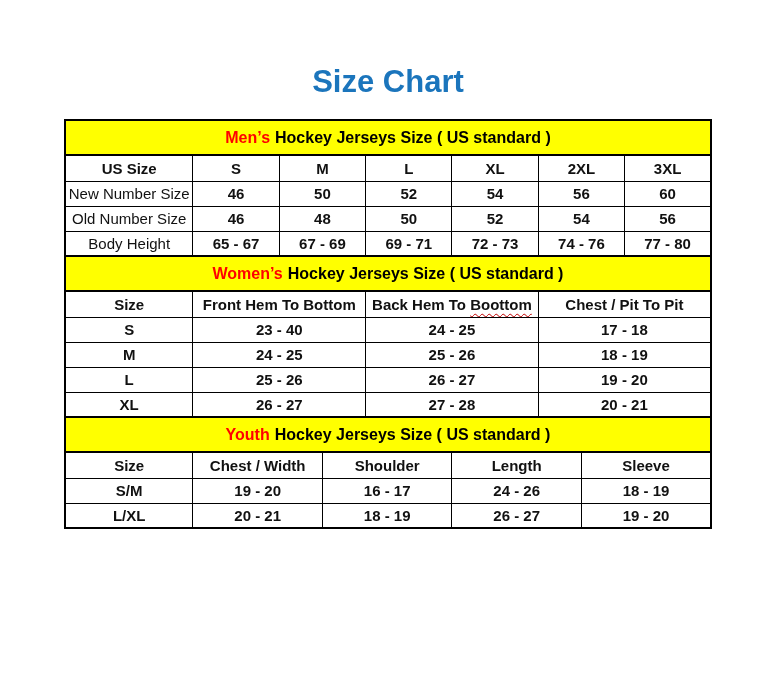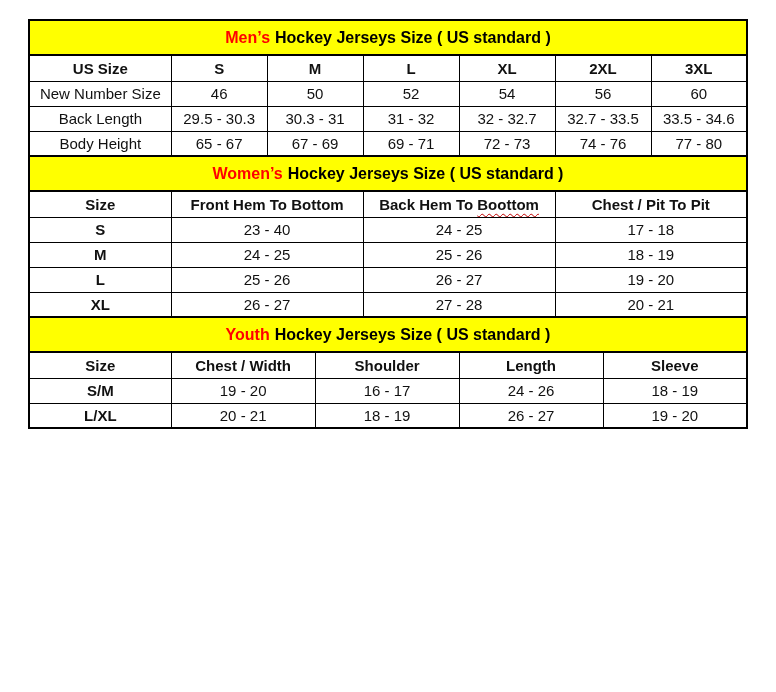--- a/index.html
+++ b/index.html
@@ -82,6 +82,7 @@
 
 <div class="page">
 
+  <h1 class="title">Size Chart</h1>
 
   <div class="chart-wrap">
 

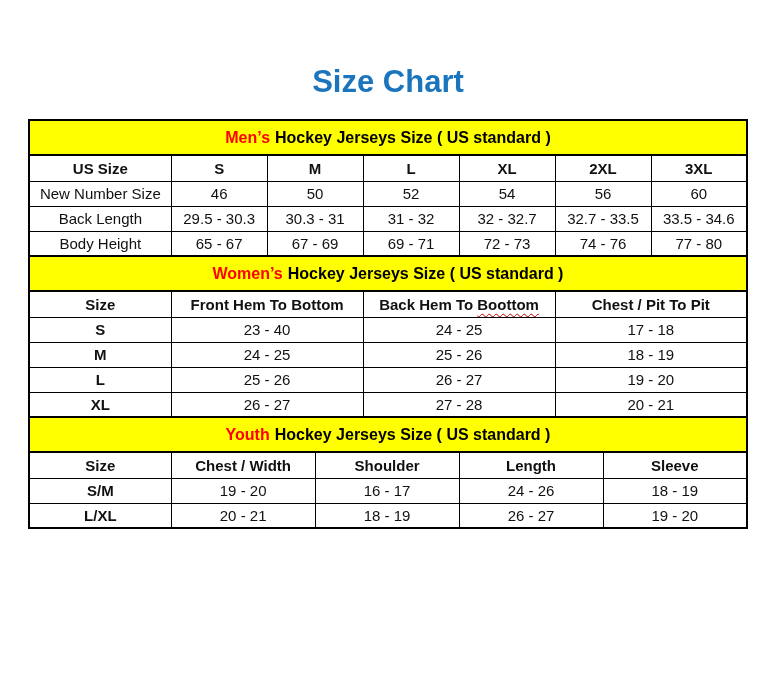--- a/index.html
+++ b/index.html
@@ -25,7 +25,7 @@
     letter-spacing: 0px;
   }
   .chart-wrap {
-    width: 720px;
+    width: 648px;
     margin: 19px auto 0 auto;
     border-radius: 13px;
   }

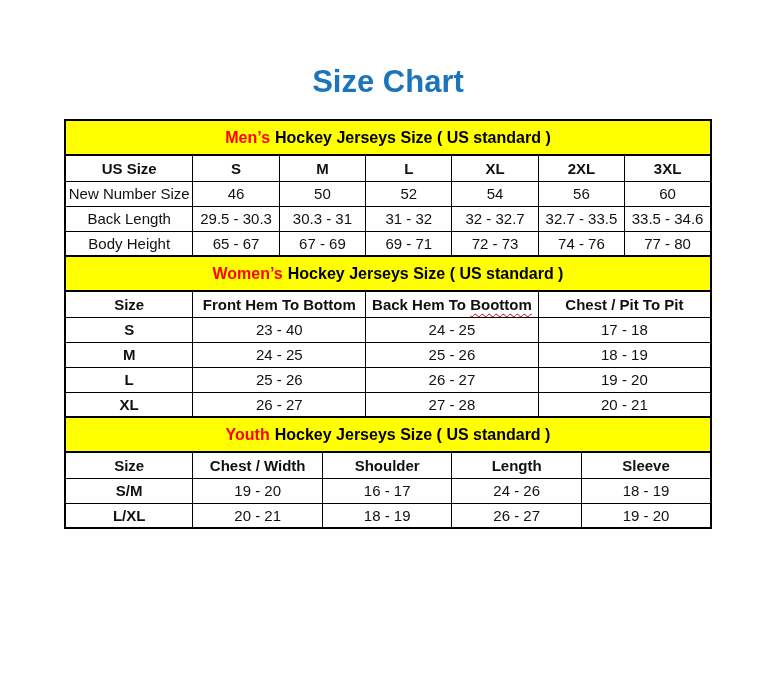--- a/index.html
+++ b/index.html
@@ -66,7 +66,7 @@
   table.size-table thead tr { height: 26px; padding-left: 28px; }
   table.size-table tbody tr { height: 25px; }
   table.size-table thead th { font-weight: bold; }
-  table.size-table tbody td { font-weight: normal; }
+  table.size-table tbody td { font-weight: bold; }
   table.size-table tbody th { font-weight: bold; }
   table.section-mens tbody th { font-weight: normal; }
   .squiggle {

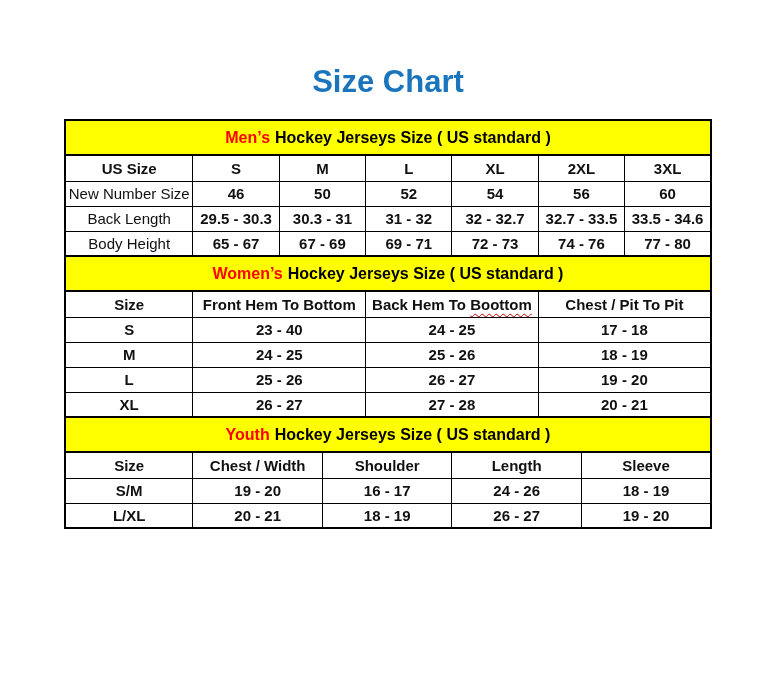--- a/index.html
+++ b/index.html
@@ -122,6 +122,15 @@
             <td>60</td>
           </tr>
           <tr>
+            <th>Old Number Size</th>
+            <td>46</td>
+            <td>48</td>
+            <td>50</td>
+            <td>52</td>
+            <td>54</td>
+            <td>56</td>
+          </tr>
+          <tr>
             <th>Back Length</th>
             <td>29.5 - 30.3</td>
             <td>30.3 - 31</td>

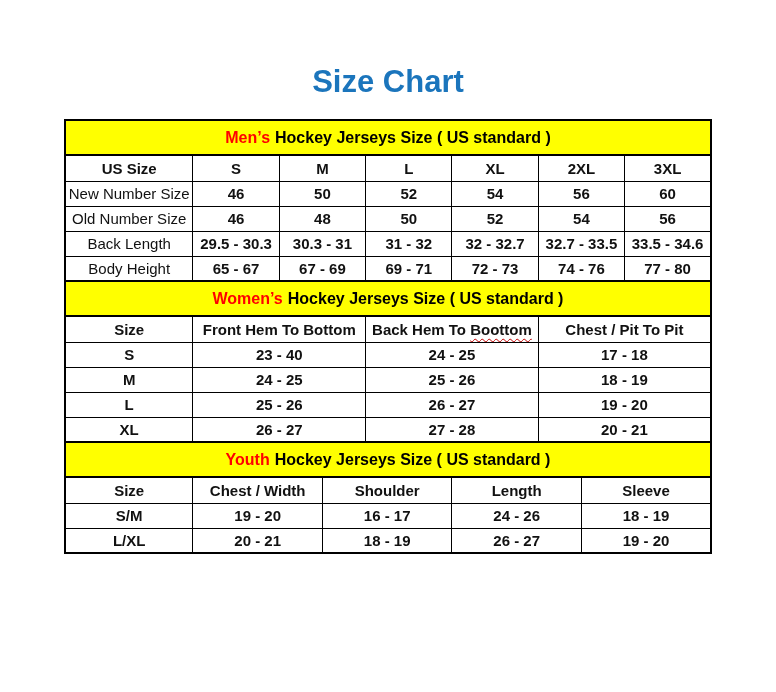--- a/index.html
+++ b/index.html
@@ -131,15 +131,6 @@
             <td>56</td>
           </tr>
           <tr>
-            <th>Back Length</th>
-            <td>29.5 - 30.3</td>
-            <td>30.3 - 31</td>
-            <td>31 - 32</td>
-            <td>32 - 32.7</td>
-            <td>32.7 - 33.5</td>
-            <td>33.5 - 34.6</td>
-          </tr>
-          <tr>
             <th>Body Height</th>
             <td>65 - 67</td>
             <td>67 - 69</td>

